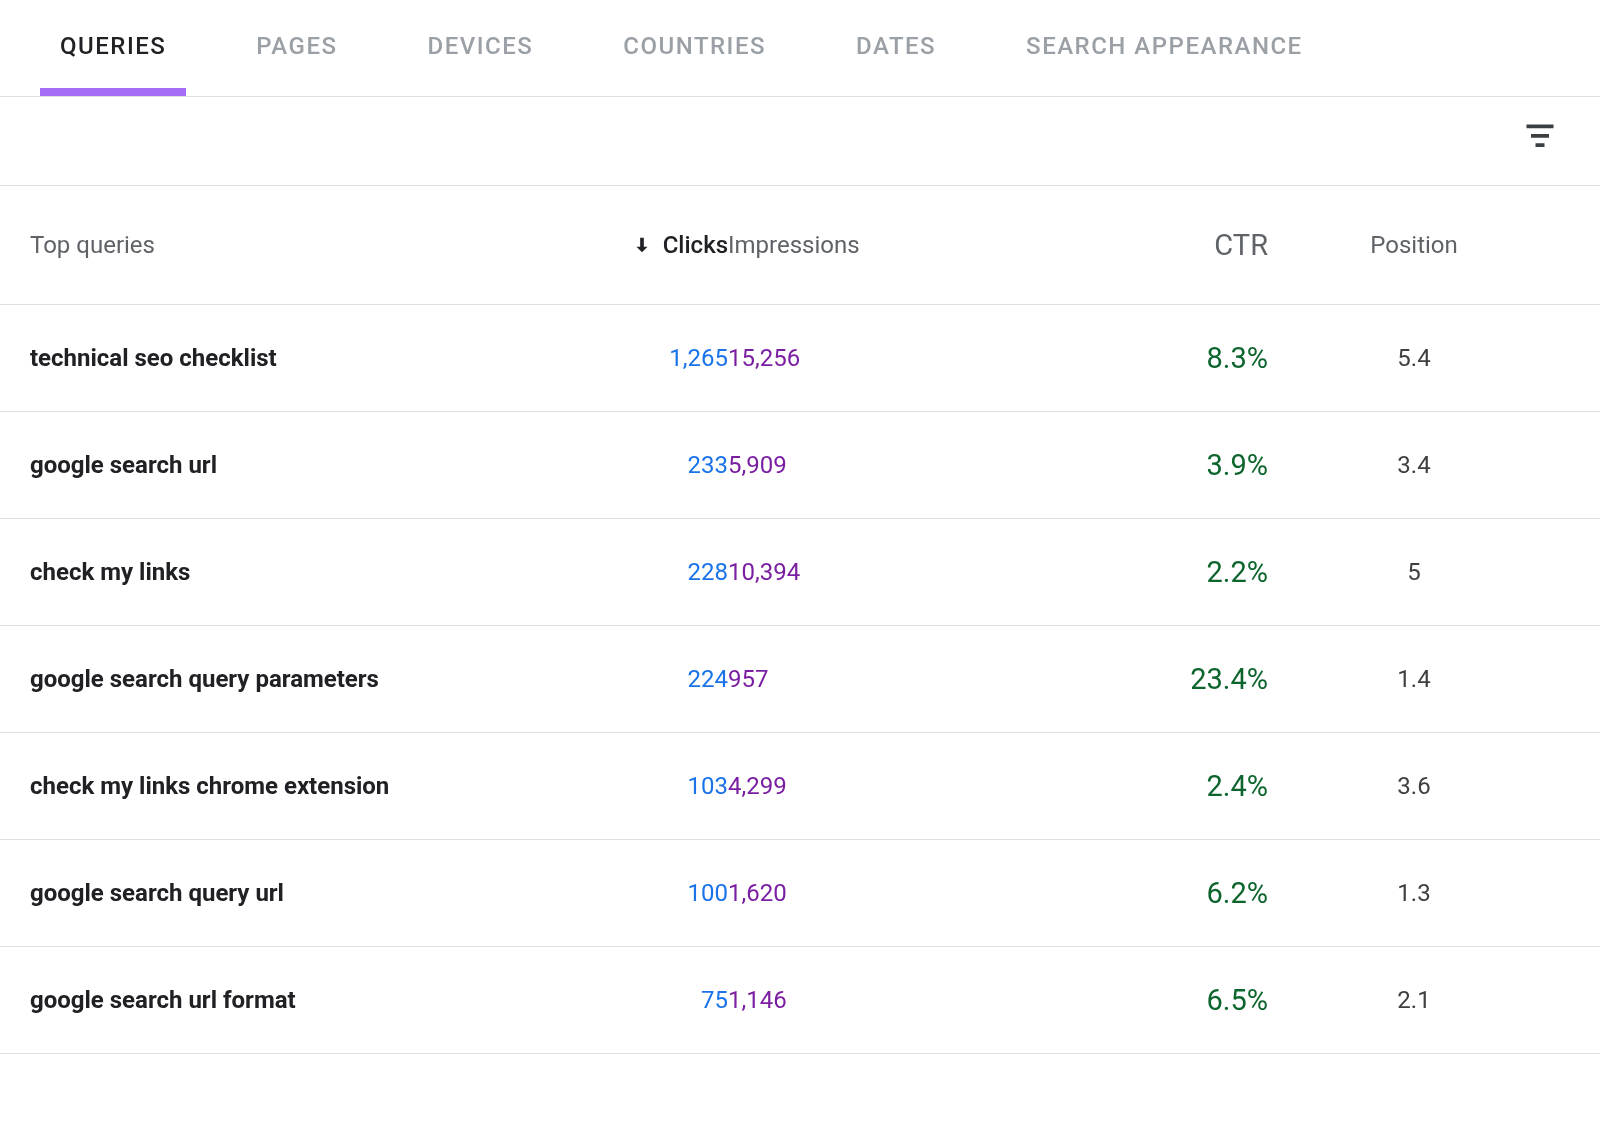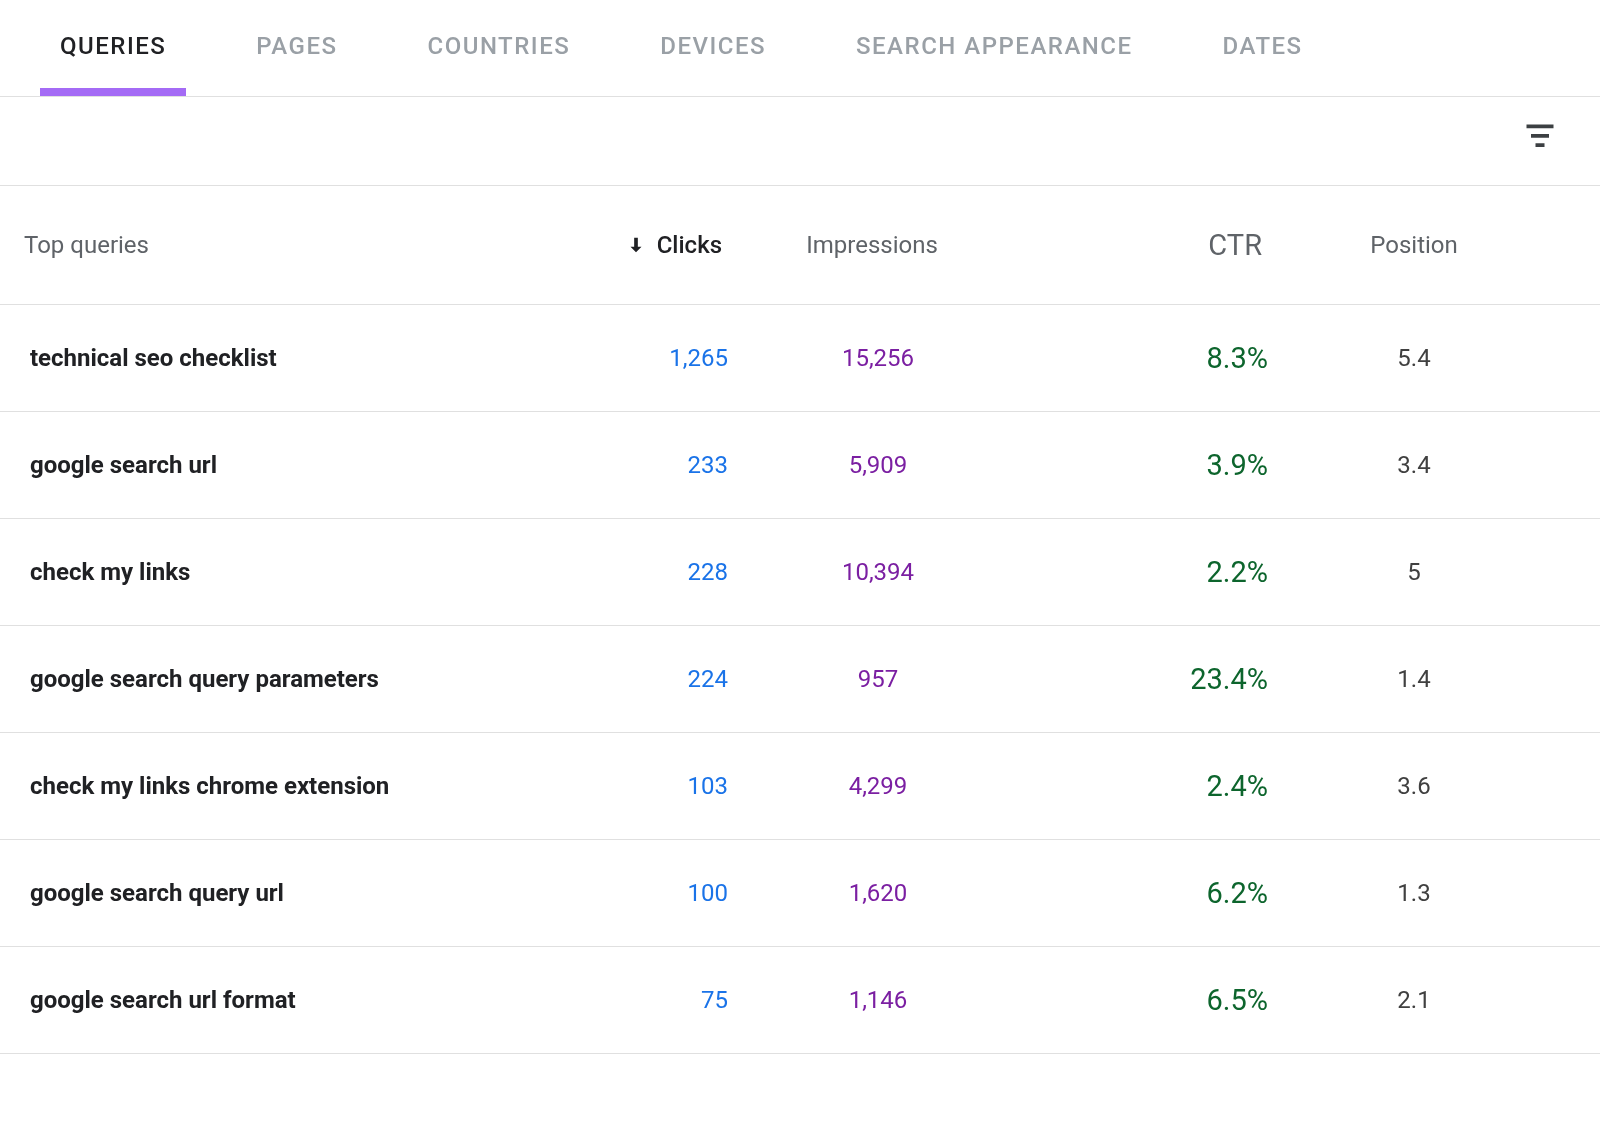--- a/index.html
+++ b/index.html
@@ -151,10 +151,10 @@
       <span>PAGES</span>
     </div>
     <div class="tab">
+      <span>DEVICES</span>
+    </div>
+    <div class="tab">
       <span>COUNTRIES</span>
-    </div>
-    <div class="tab">
-      <span>DEVICES</span>
     </div>
     <div class="tab">
       <span>SEARCH APPEARANCE</span>

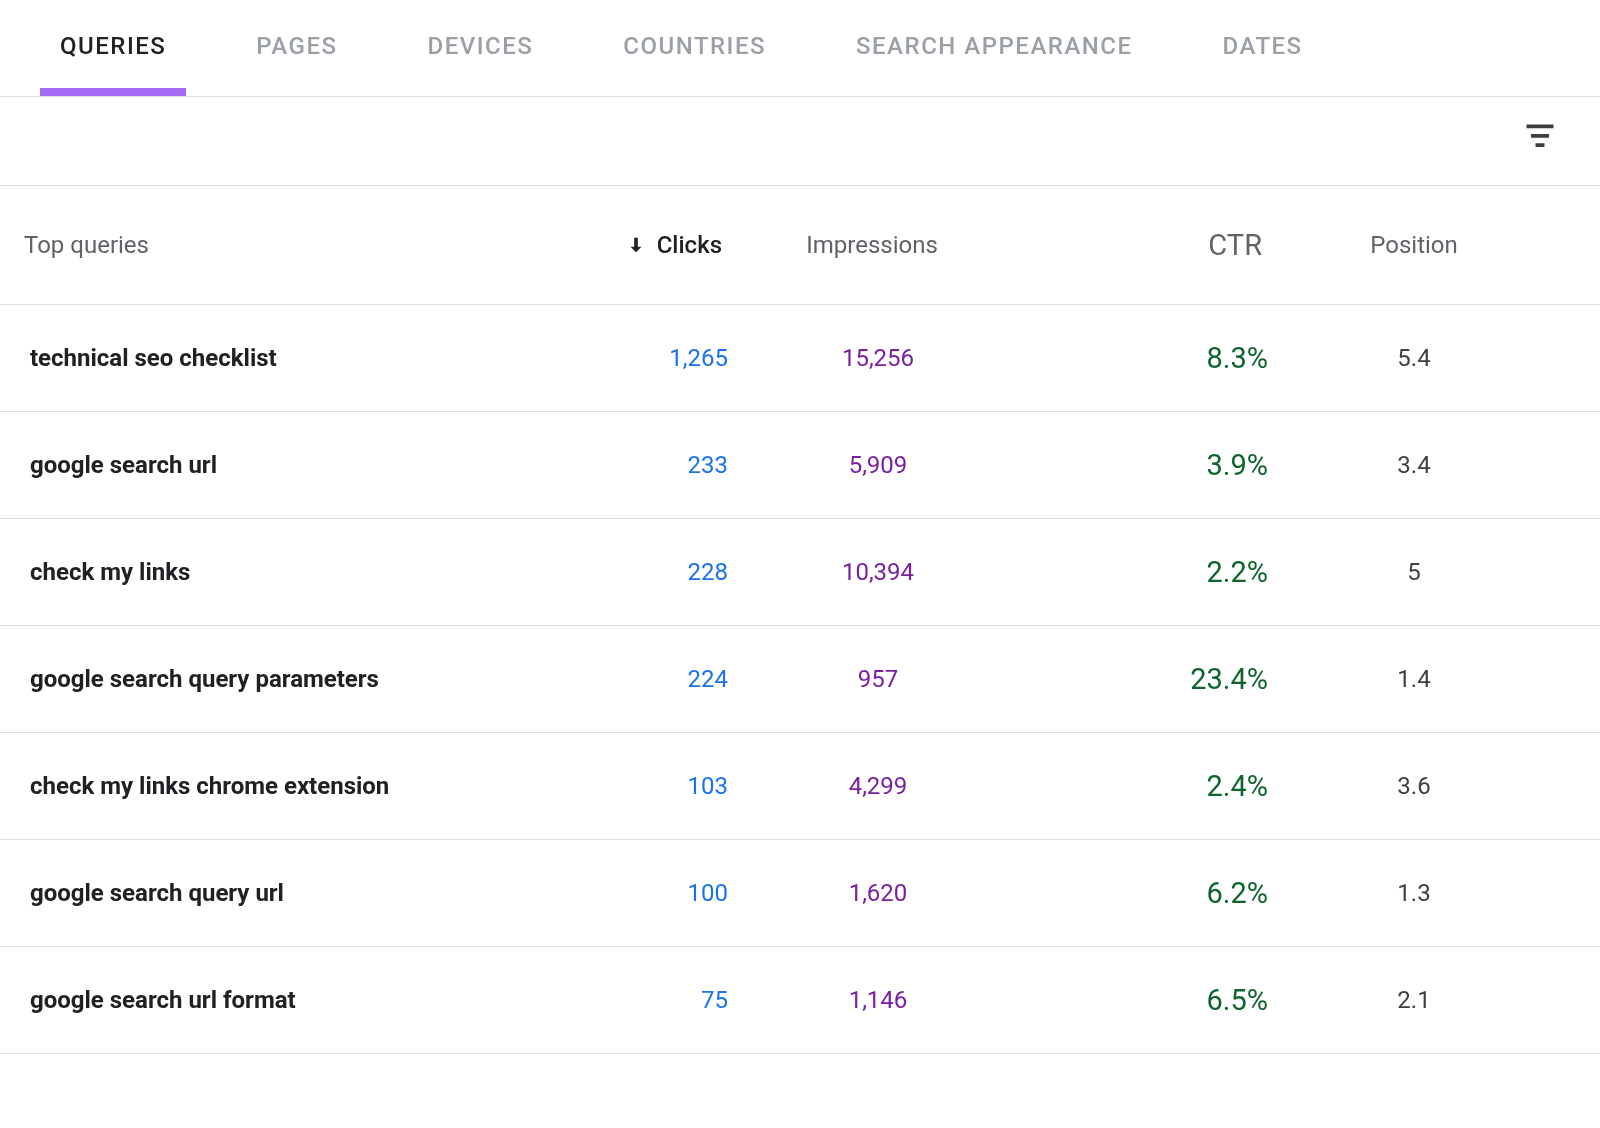--- a/index.html
+++ b/index.html
@@ -157,10 +157,10 @@
       <span>COUNTRIES</span>
     </div>
     <div class="tab">
+      <span>DATES</span>
+    </div>
+    <div class="tab">
       <span>SEARCH APPEARANCE</span>
-    </div>
-    <div class="tab">
-      <span>DATES</span>
     </div>
   </div>
 

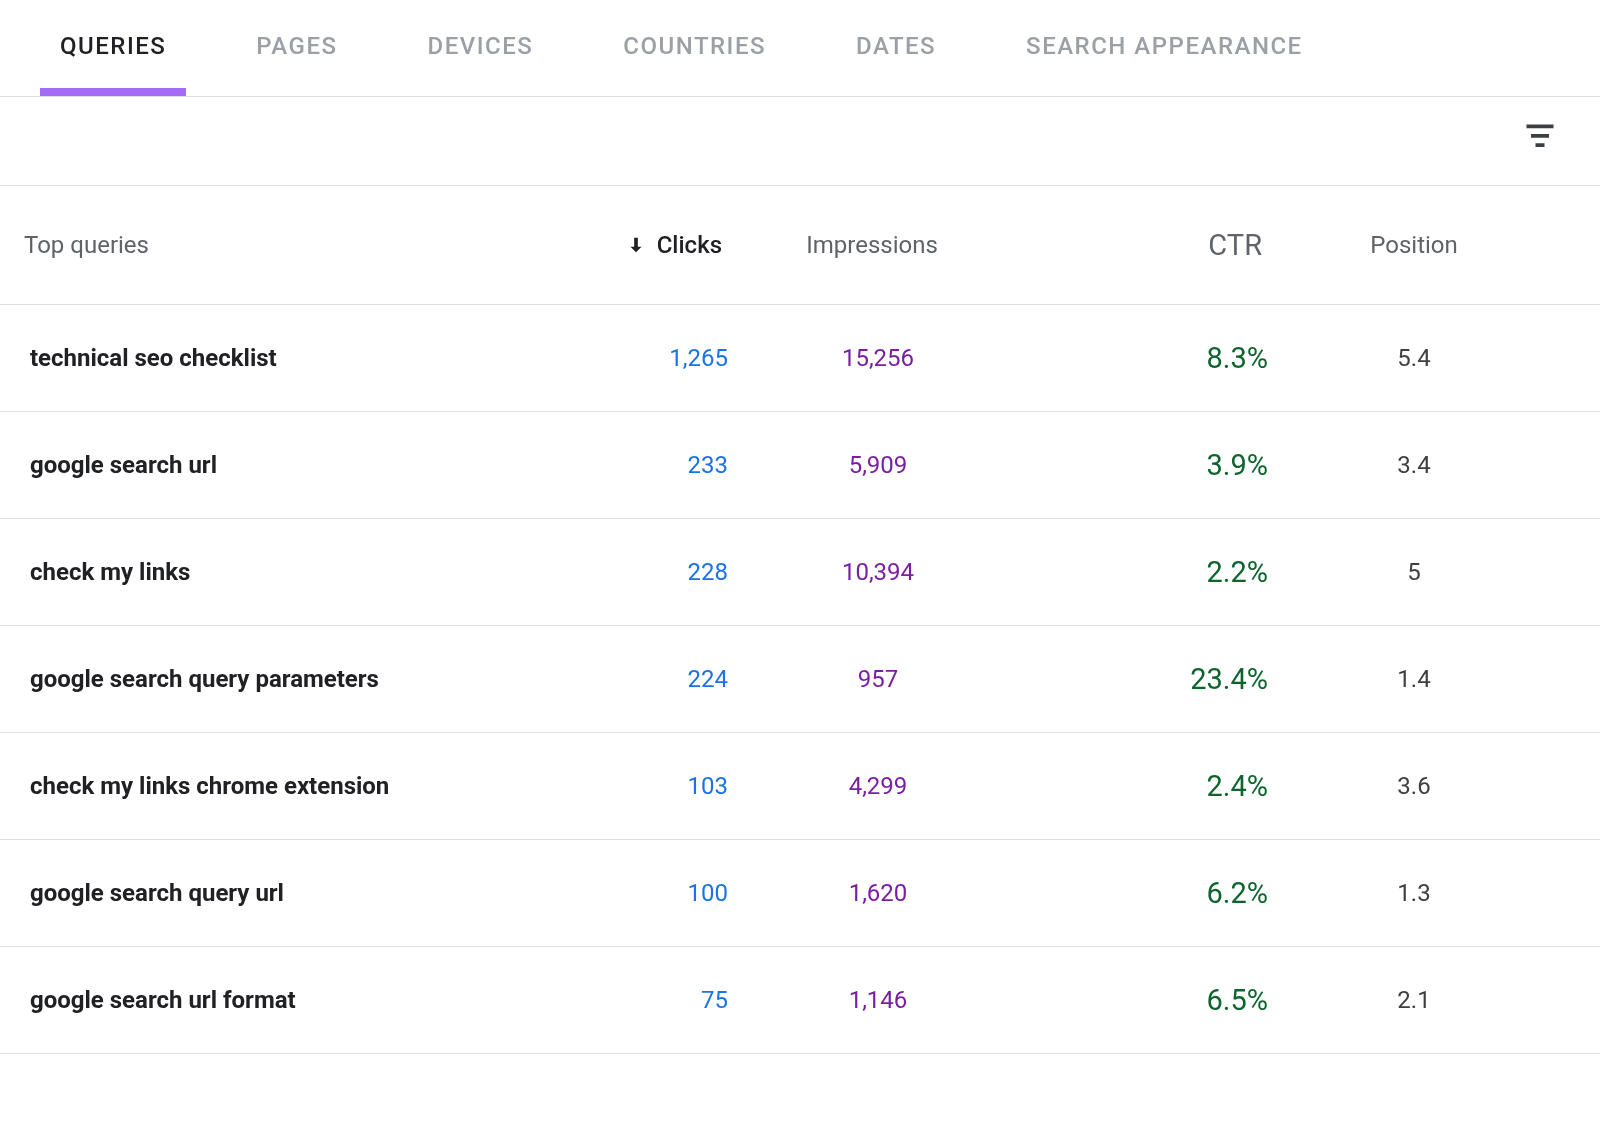--- a/index.html
+++ b/index.html
@@ -65,7 +65,7 @@
     }
     .table-header {
       display: flex;
-      padding: 42px 24px;
+      padding: 42px 30px;
       border-bottom: 1px solid #e0e0e0;
       align-items: center;
     }

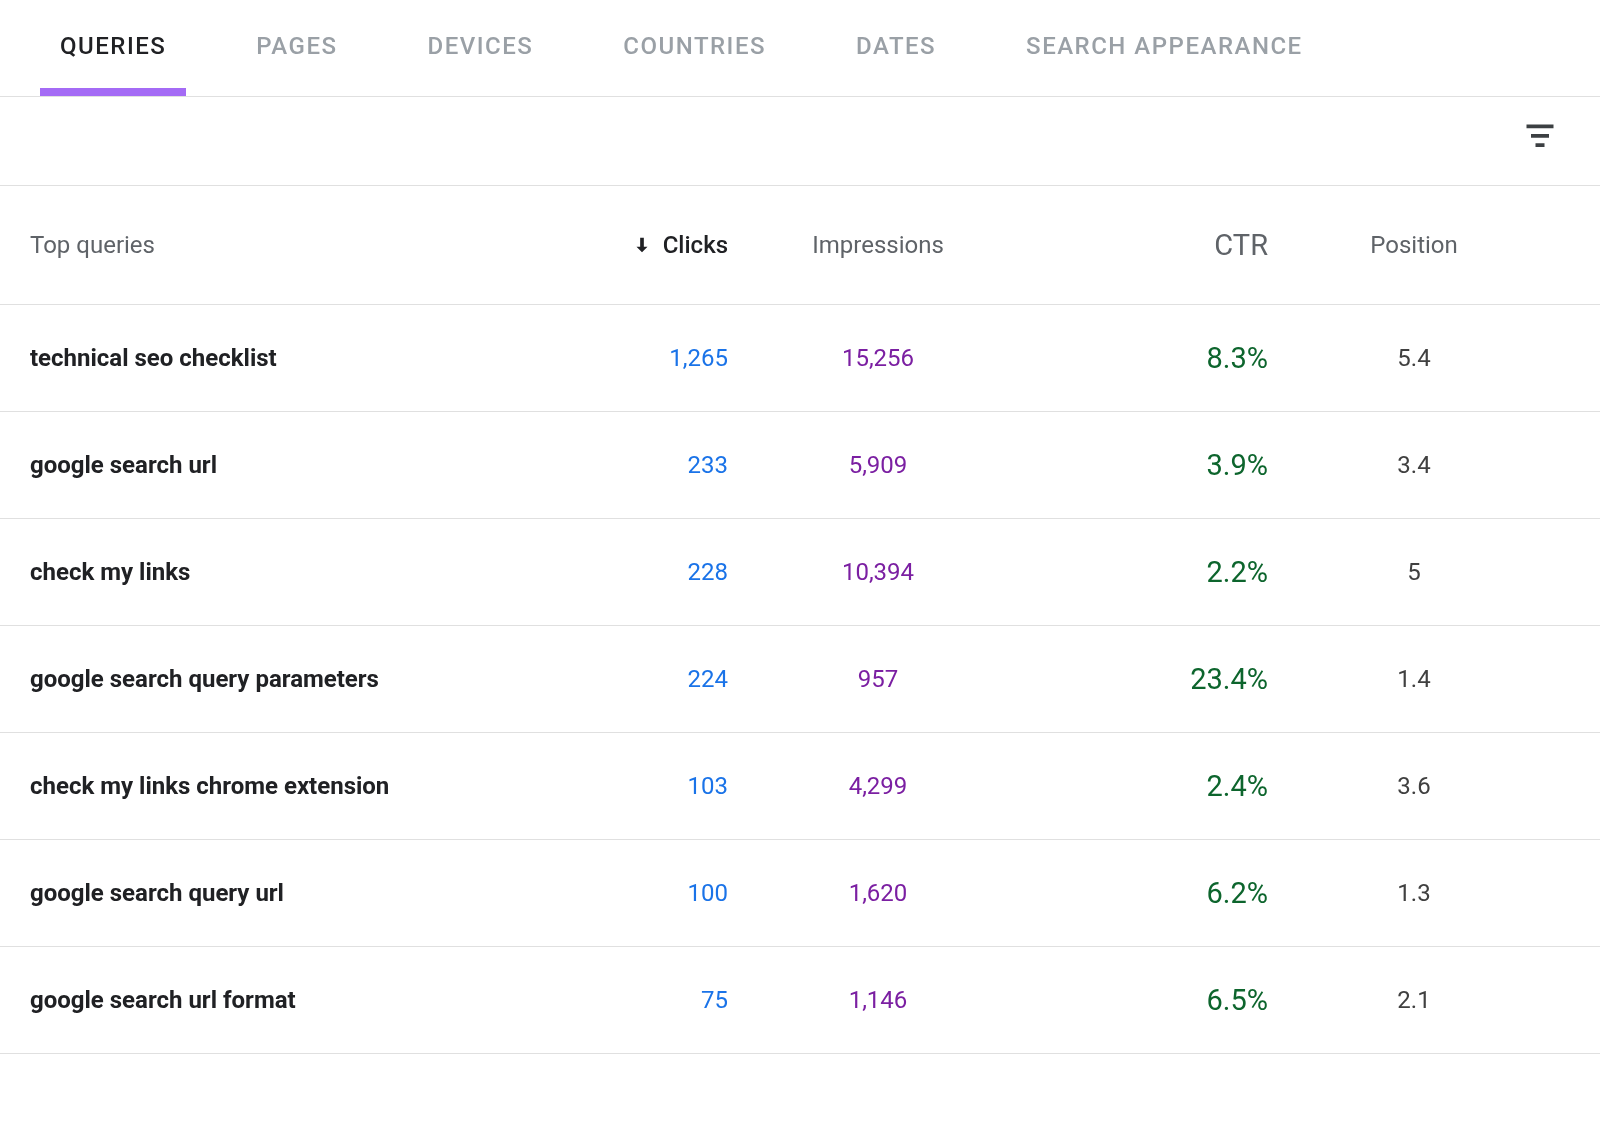--- a/index.html
+++ b/index.html
@@ -100,7 +100,7 @@
     }
     .col-impressions {
       flex: 0 0 300px;
-      text-align: center;
+      text-align: left;
       font-size: 24px;
       color: #5f6368;
     }

